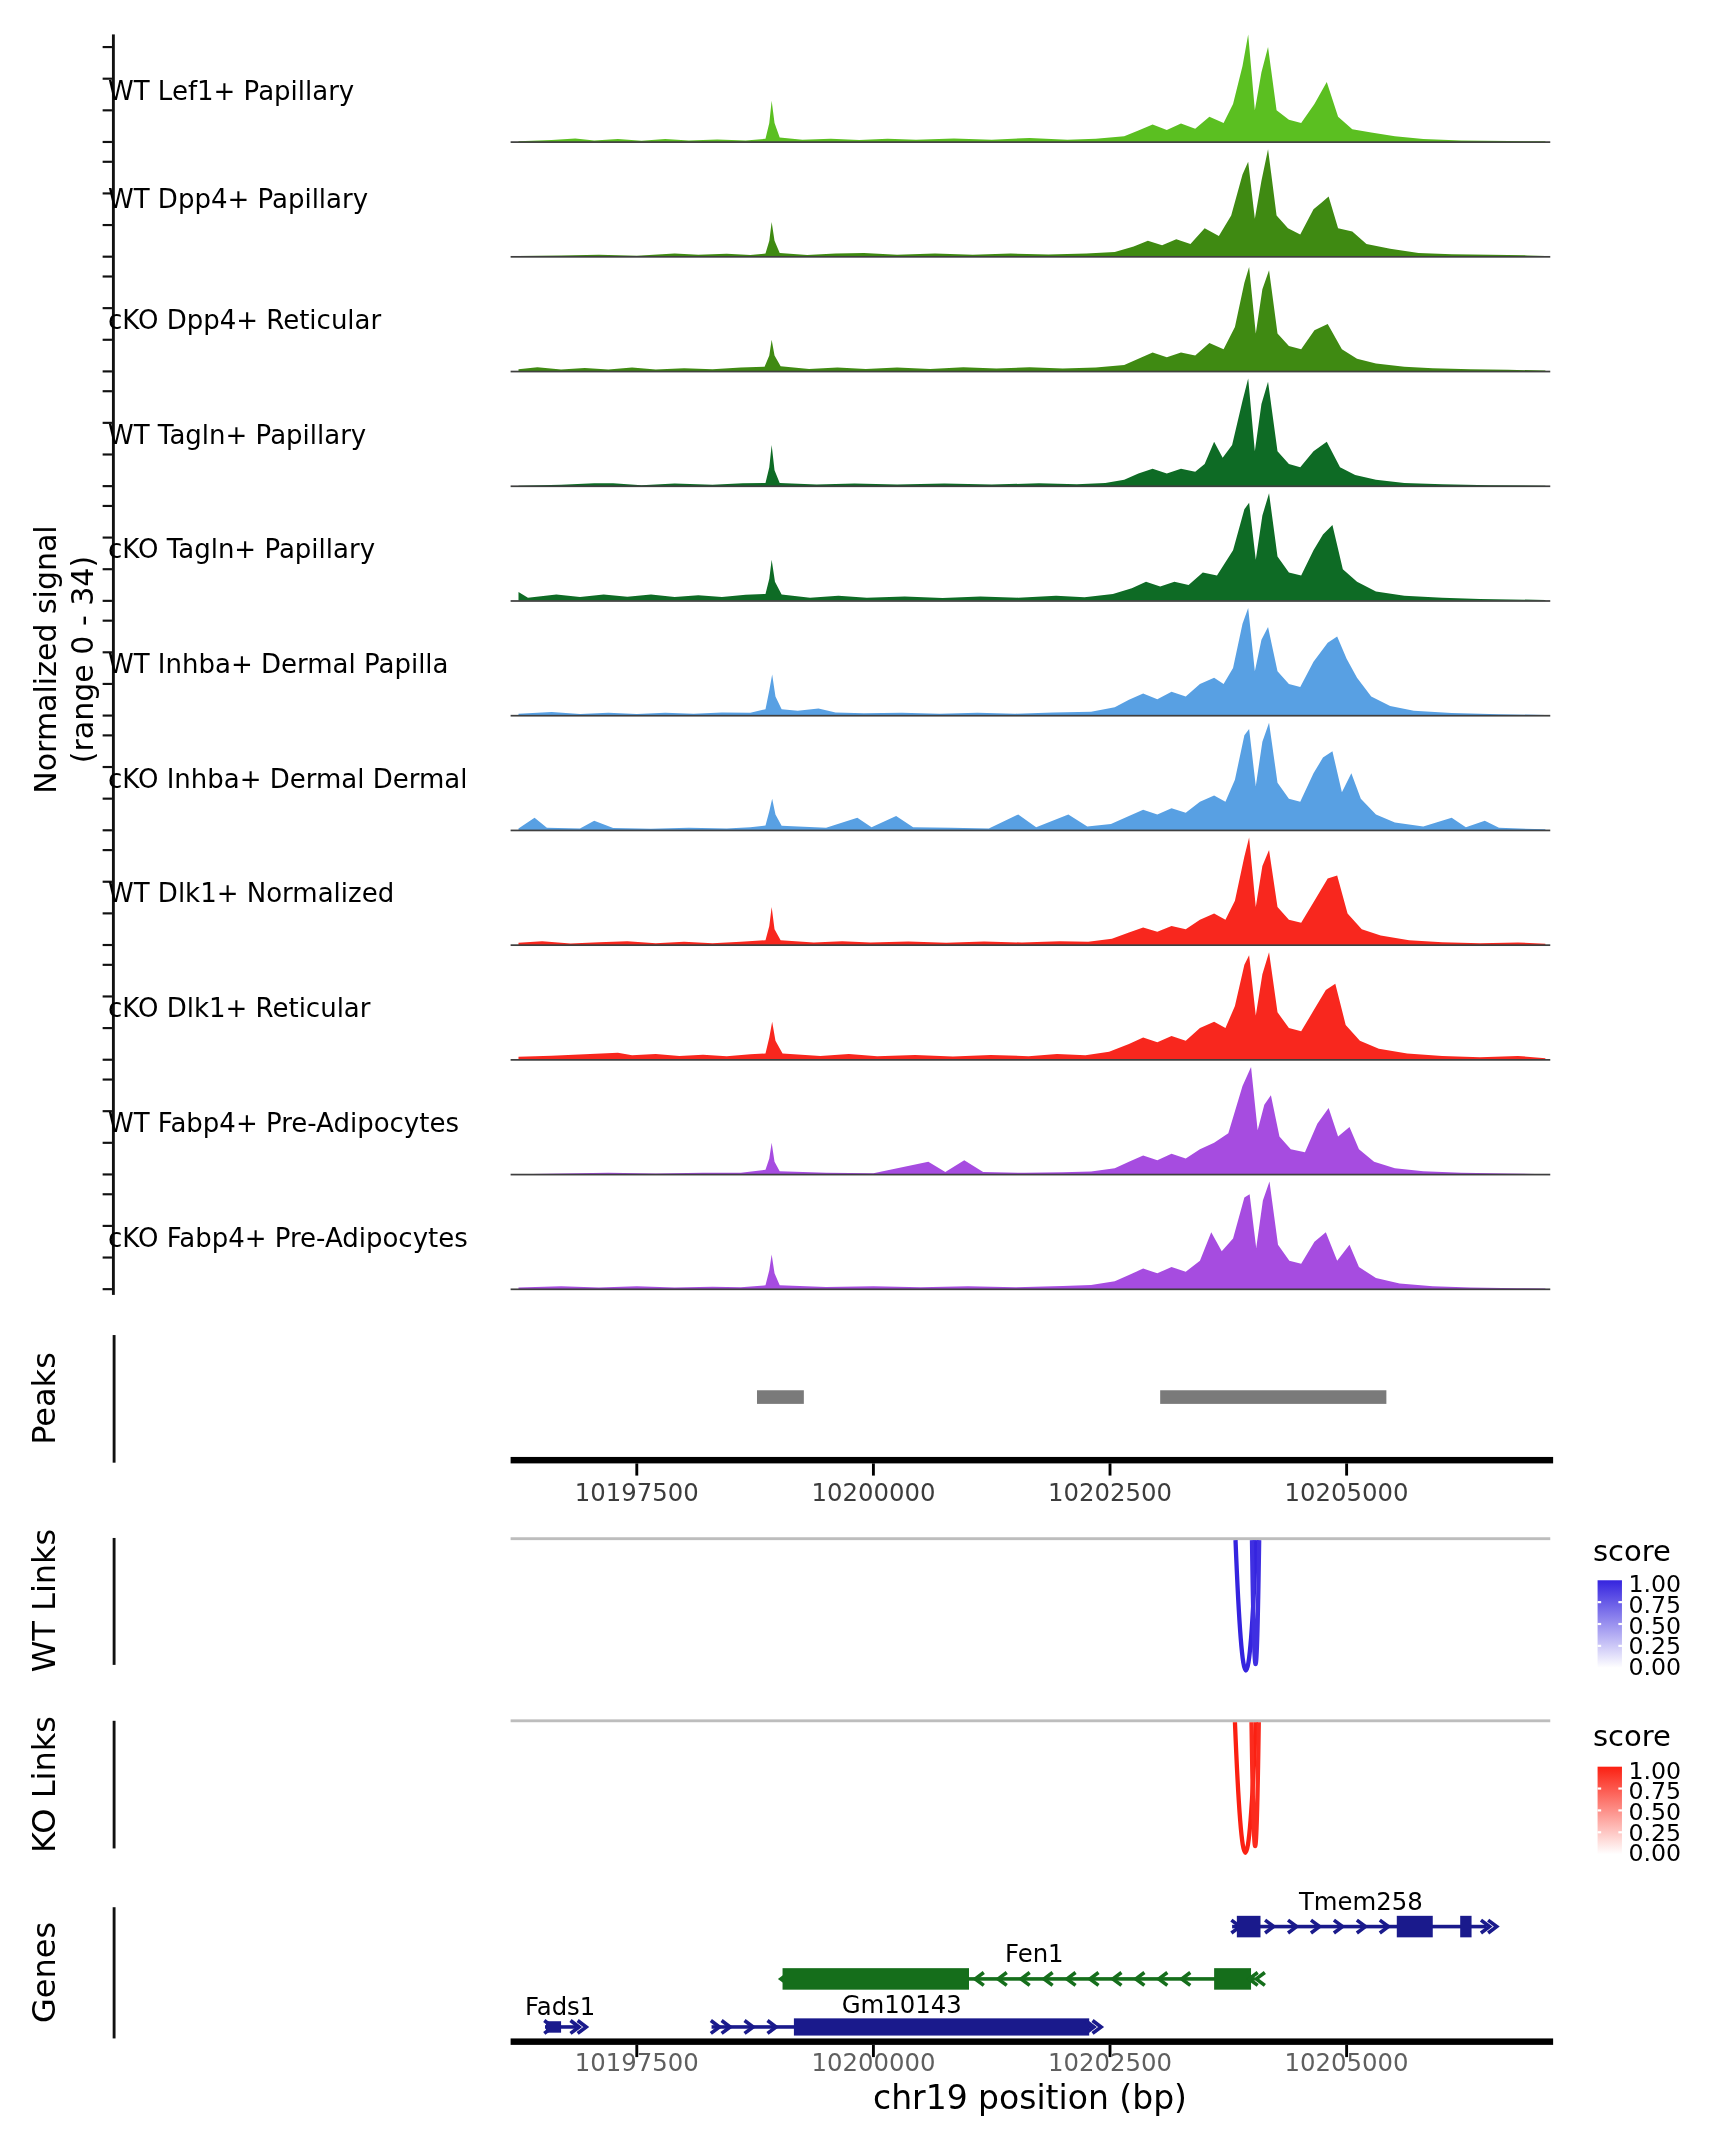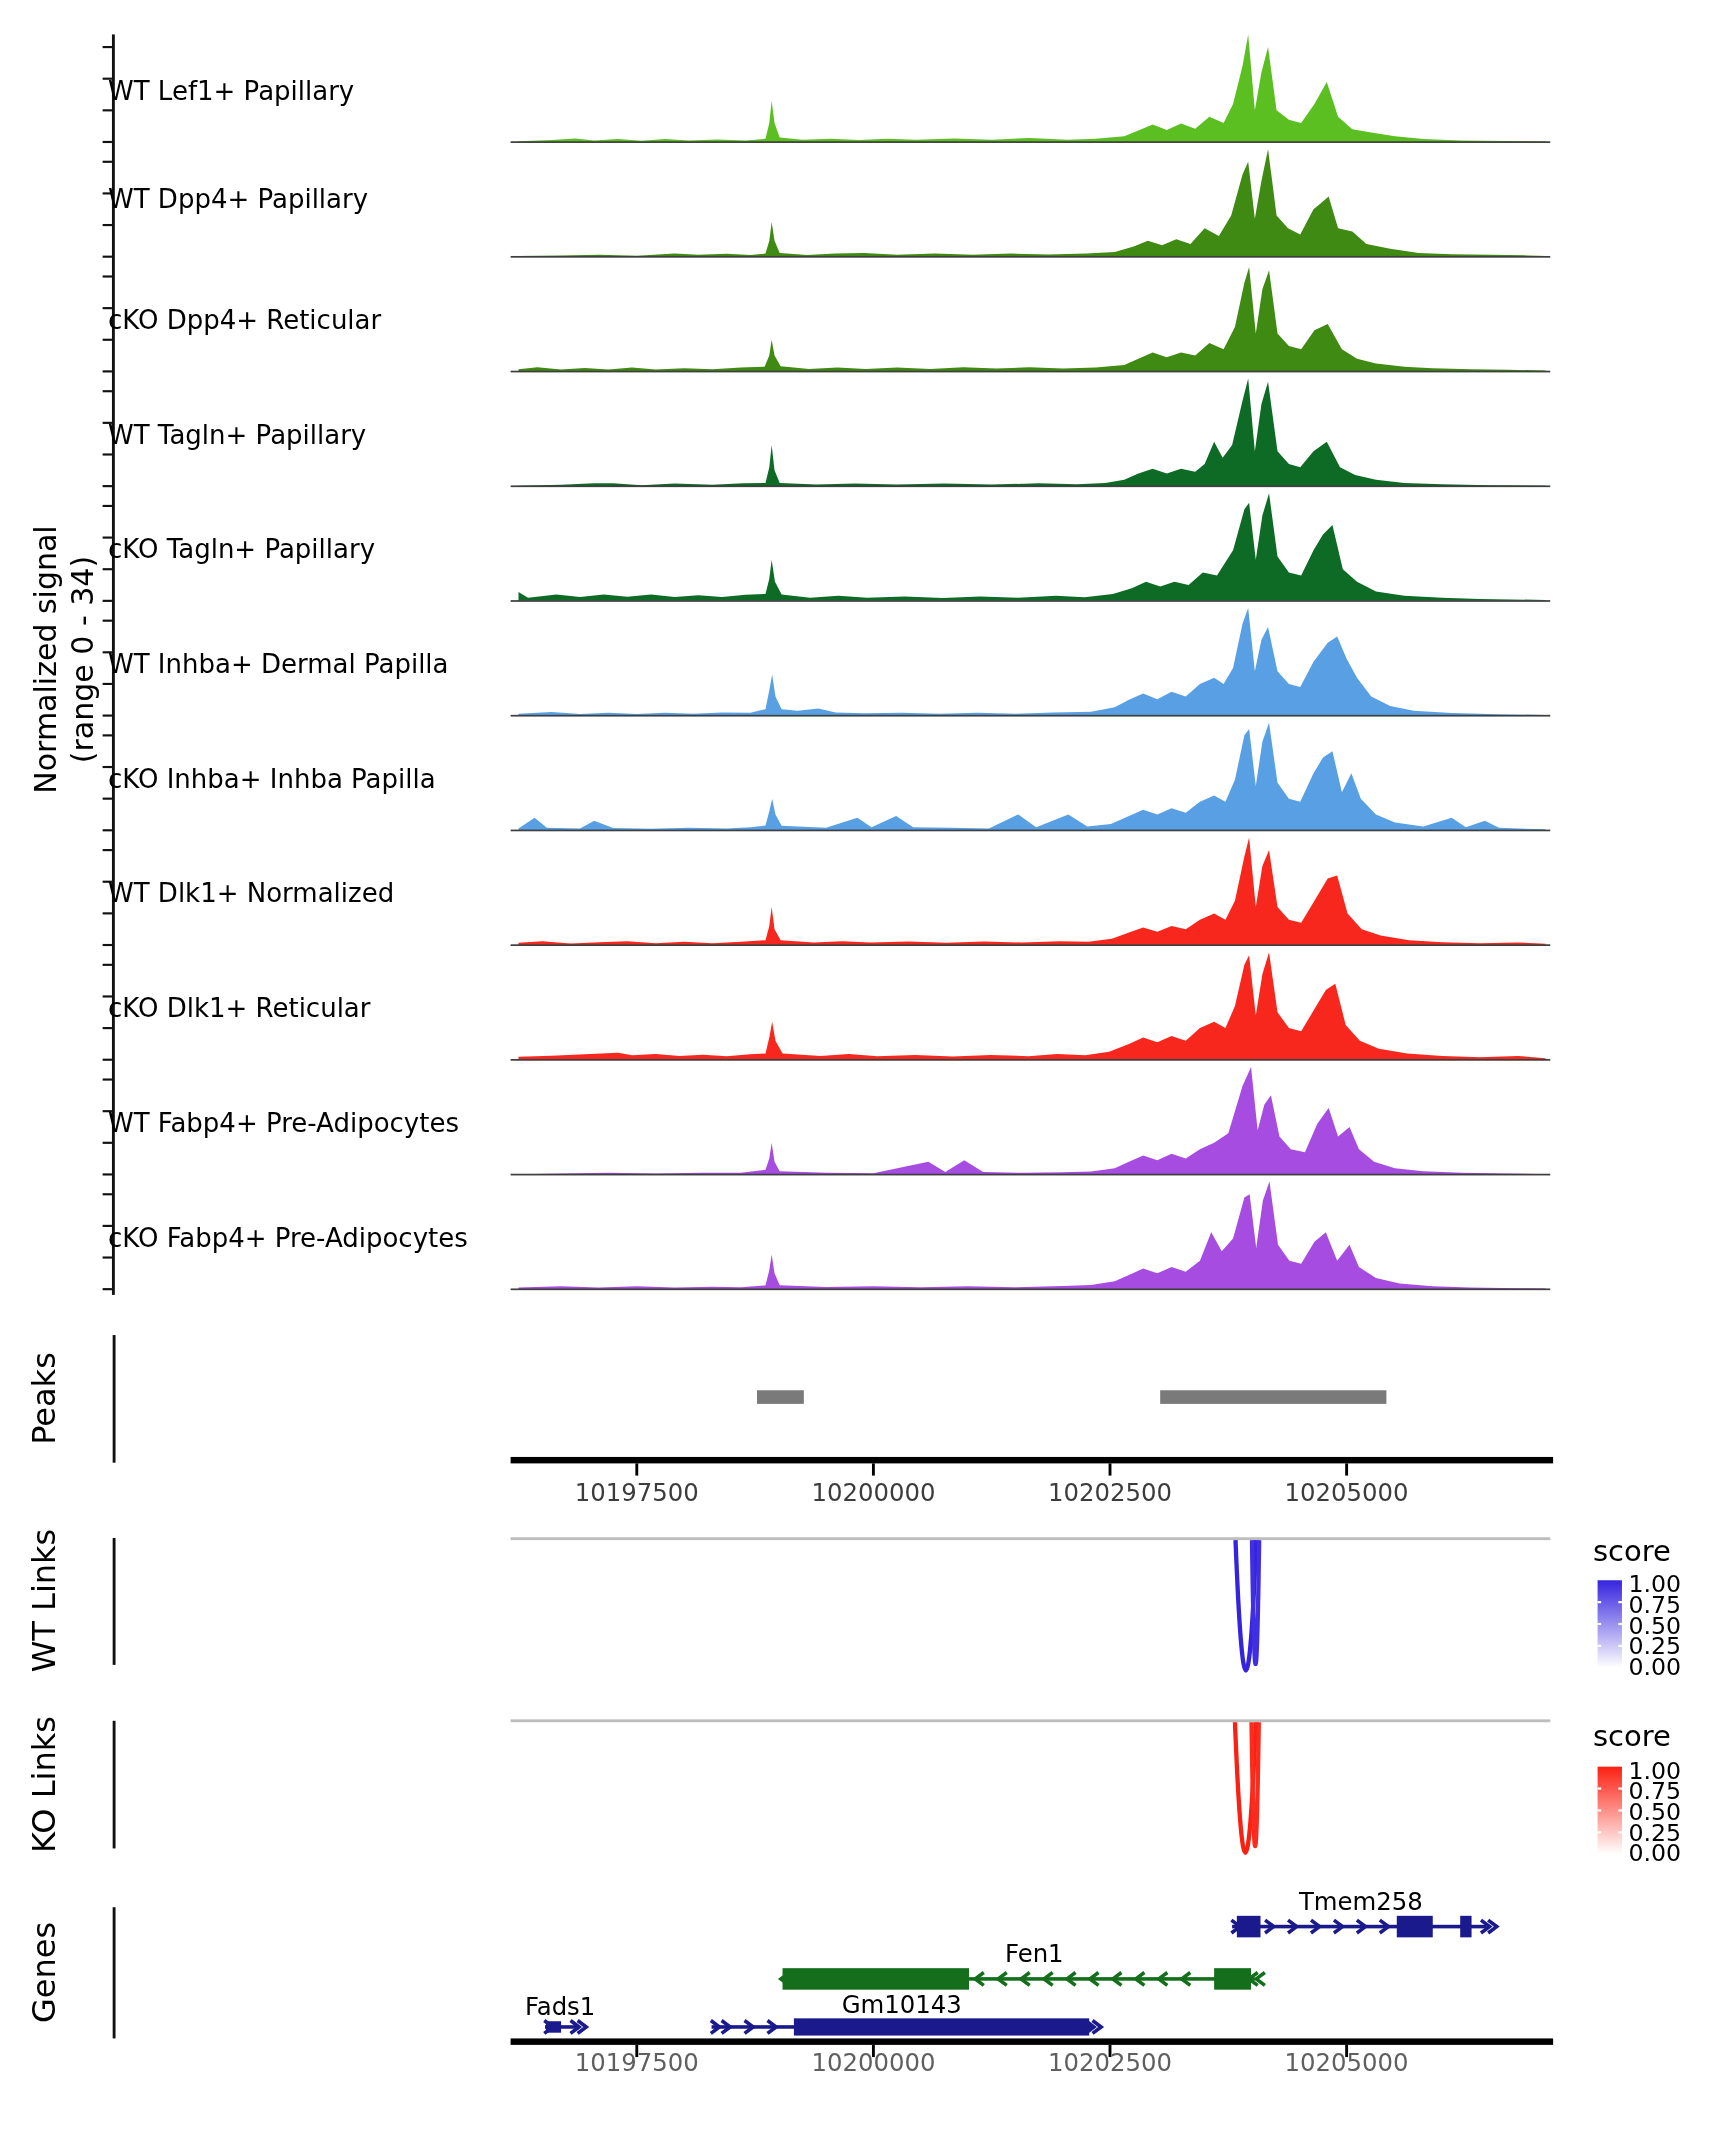--- a/index.html
+++ b/index.html
@@ -209,7 +209,7 @@
   <div class="track-label" style="top:419px">WT Tagln+ Papillary</div>
   <div class="track-label" style="top:533px">cKO Tagln+ Papillary</div>
   <div class="track-label" style="top:648px">WT Inhba+ Dermal Papilla</div>
-  <div class="track-label" style="top:763px">cKO Inhba+ Inhba Papilla</div>
+  <div class="track-label" style="top:763px">cKO Inhba+ Dermal Dermal</div>
   <div class="track-label" style="top:877px">WT Dlk1+ Normalized</div>
   <div class="track-label" style="top:992px">cKO Dlk1+ Reticular</div>
   <div class="track-label" style="top:1107px">WT Fabp4+ Pre-Adipocytes</div>

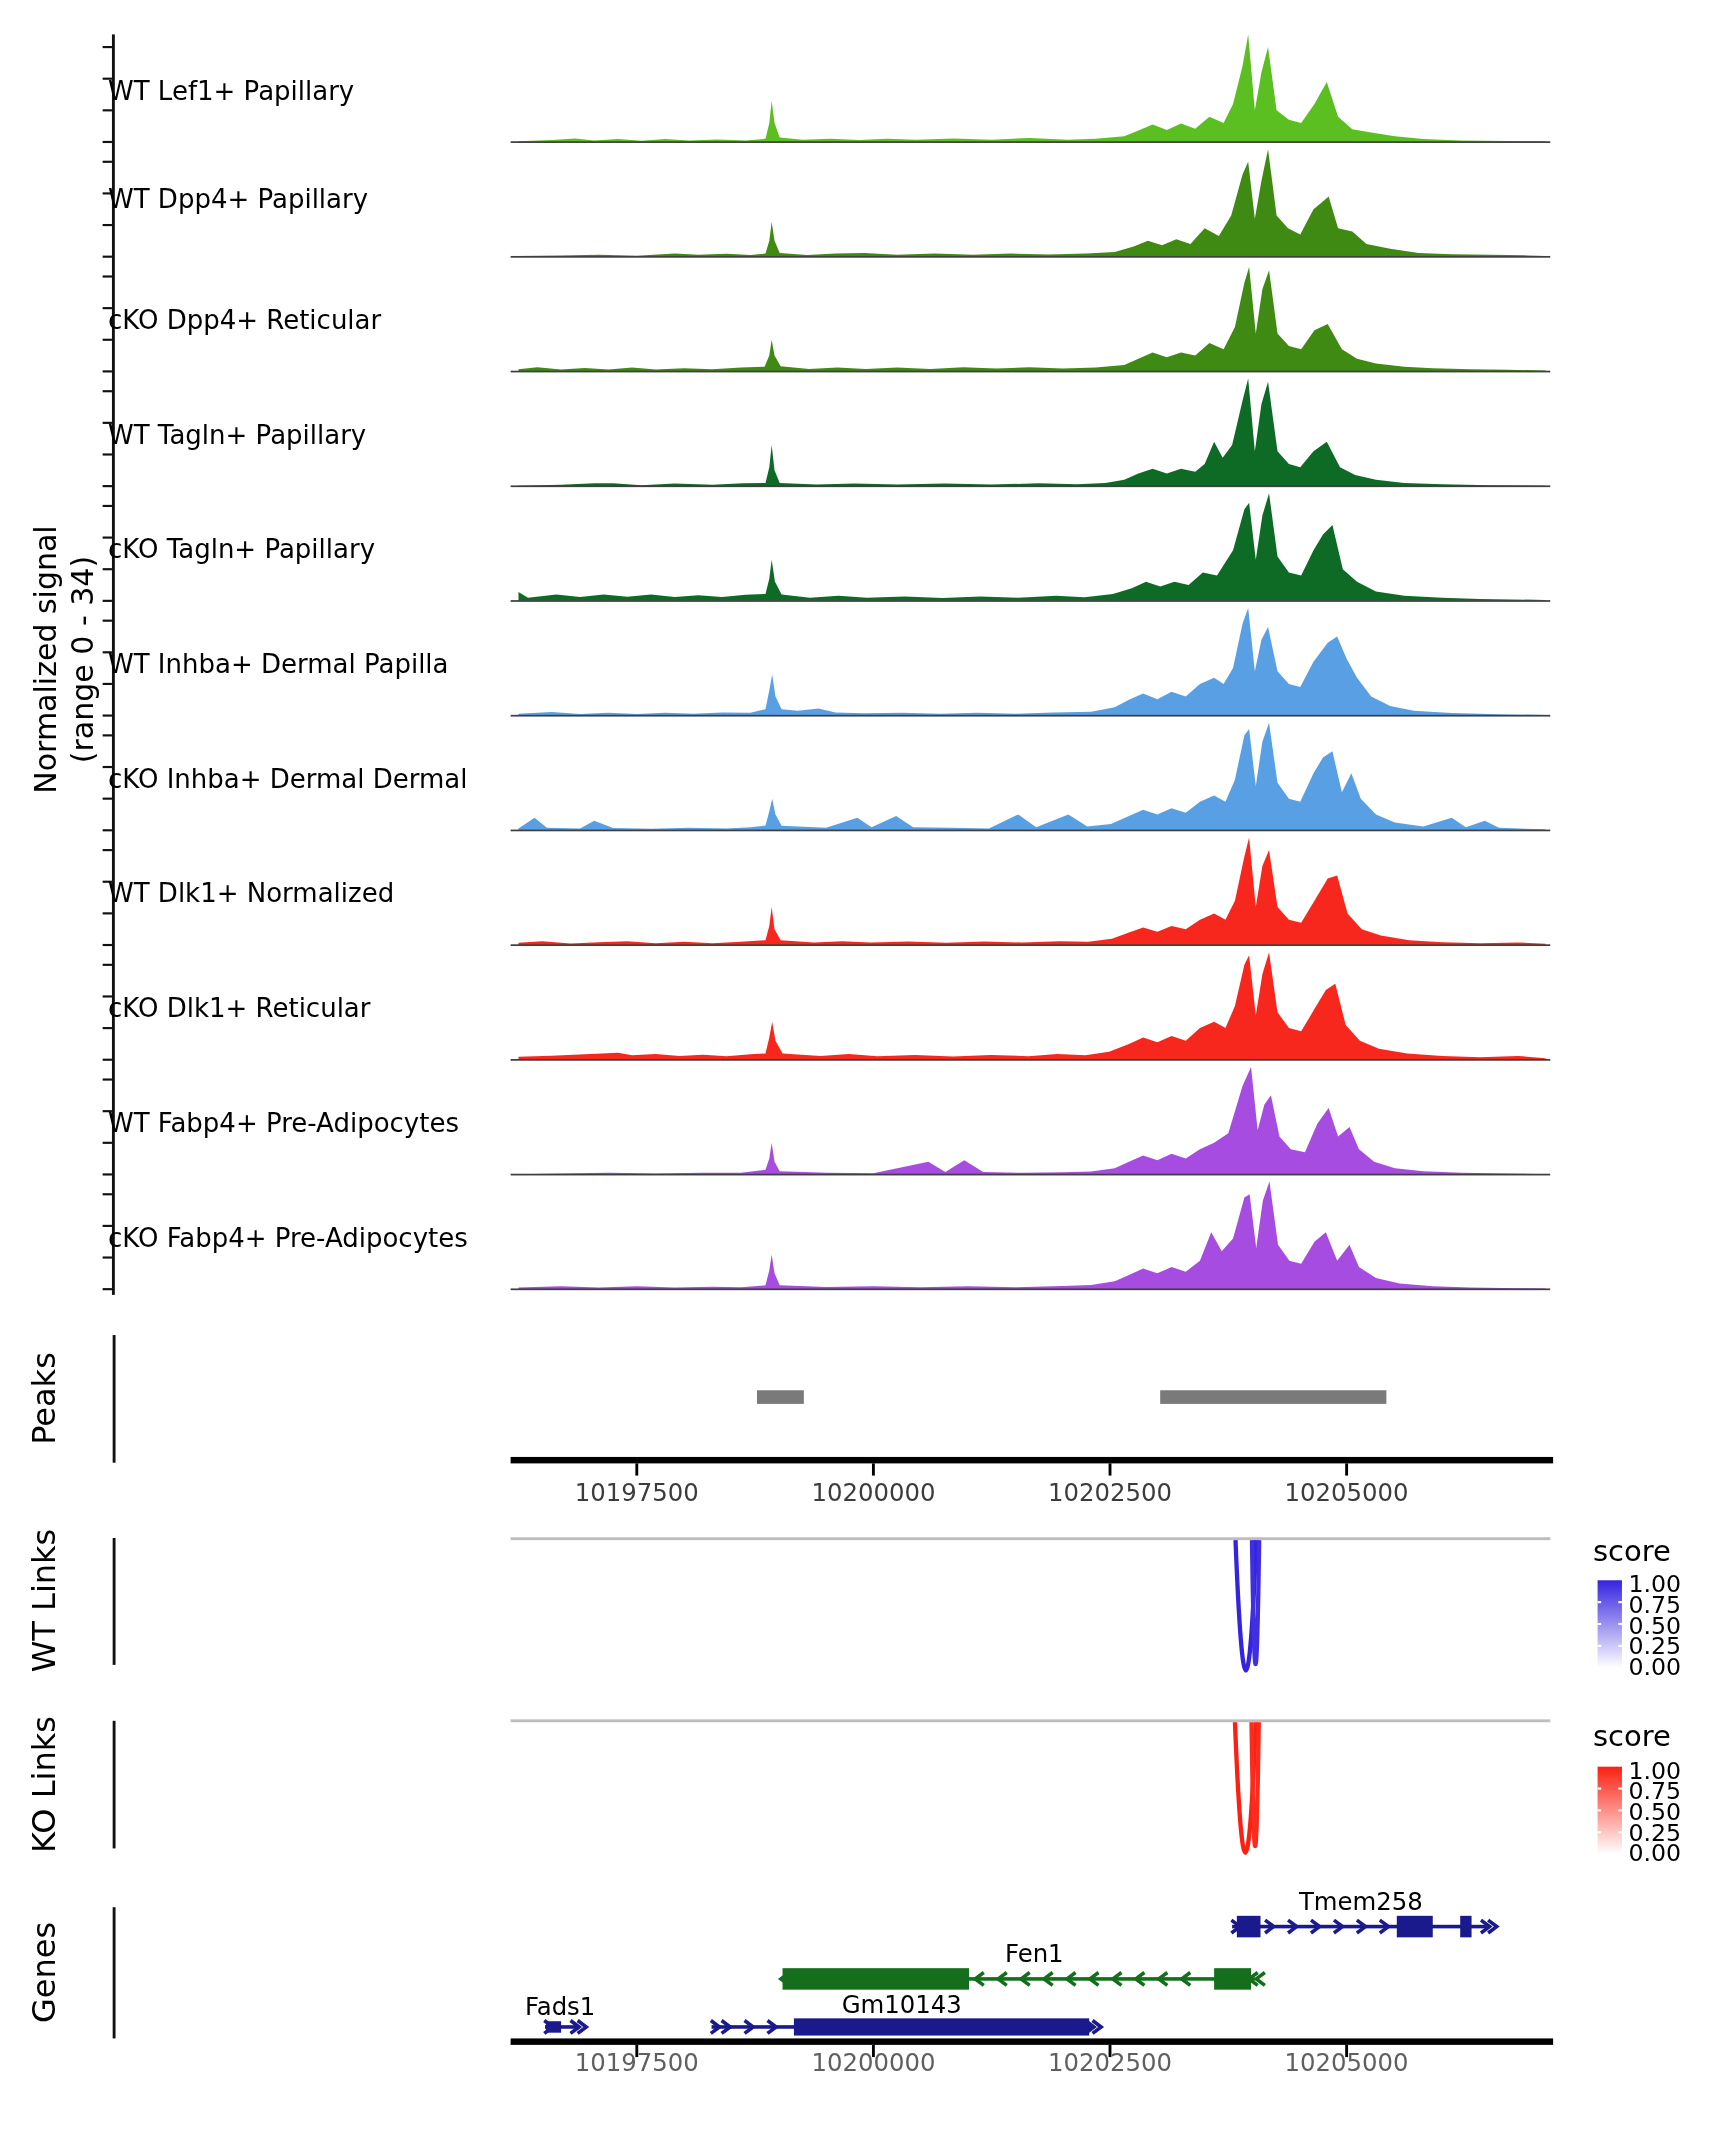--- a/index.html
+++ b/index.html
@@ -223,6 +223,7 @@
   <div class="score-title" style="top:1534px">score</div>
   <div class="score-title" style="top:1719px">score</div>
 
+  <div class="xlab">chr19 position (bp)</div>
 </div>
 
 

